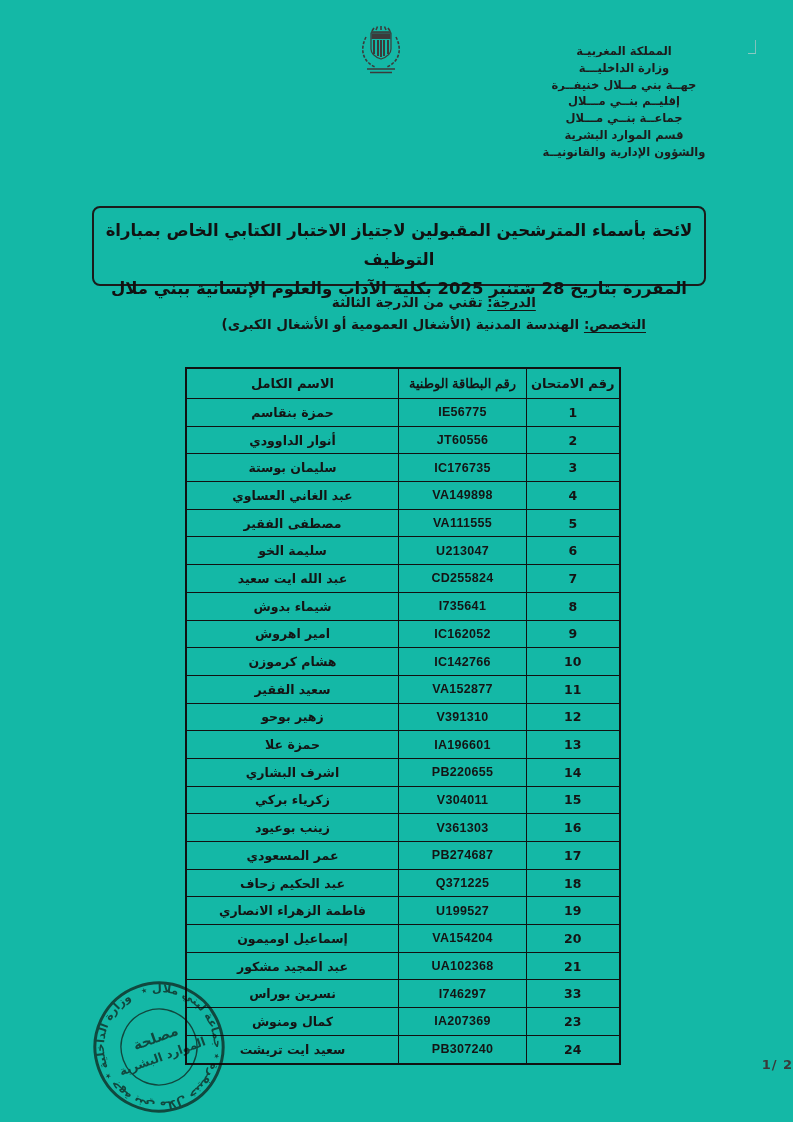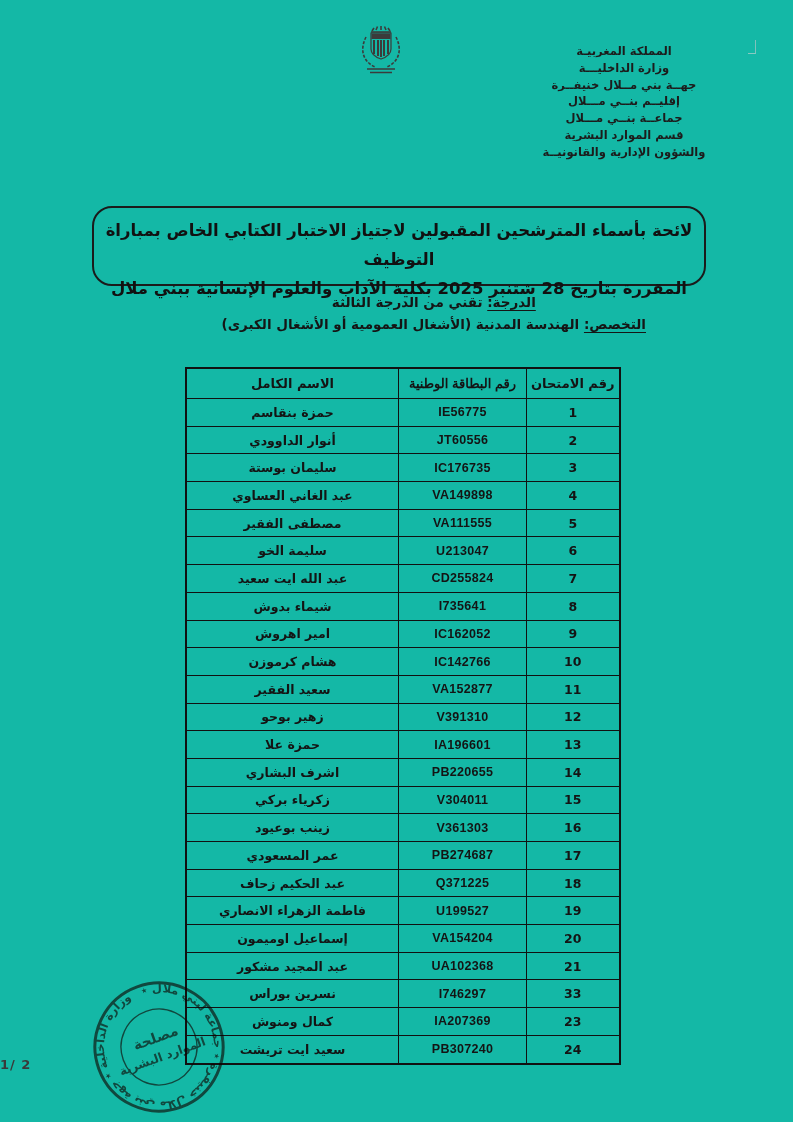--- a/index.html
+++ b/index.html
@@ -29,7 +29,7 @@
   
   .title-box{
     position:absolute;left:92px;top:206px;width:610px;height:68px;
-    border:2px solid #1b1b1b;border-radius:20px;
+    border:2px solid #1b1b1b;border-radius:8px;
     direction:rtl;text-align:center;font-weight:bold;
     font-size:16.5px;line-height:29px;padding-top:8px;color:#111;
   }

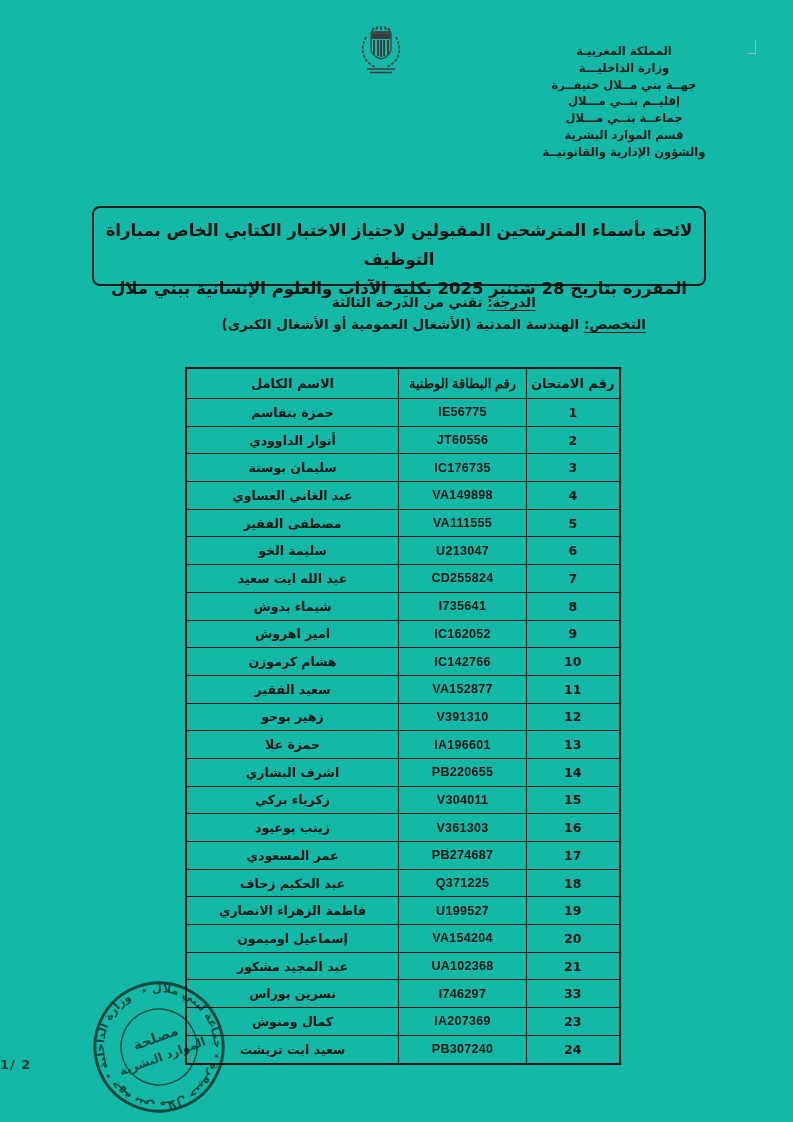--- a/index.html
+++ b/index.html
@@ -59,7 +59,7 @@
 
   
   .footer-page{
-    position:absolute;left:0;right:0;top:1057px;text-align:left;
+    position:absolute;left:0;right:0;top:1057px;text-align:right;
     font-size:13px;font-weight:bold;color:#3a3a3a;letter-spacing:1px;
   }
 

